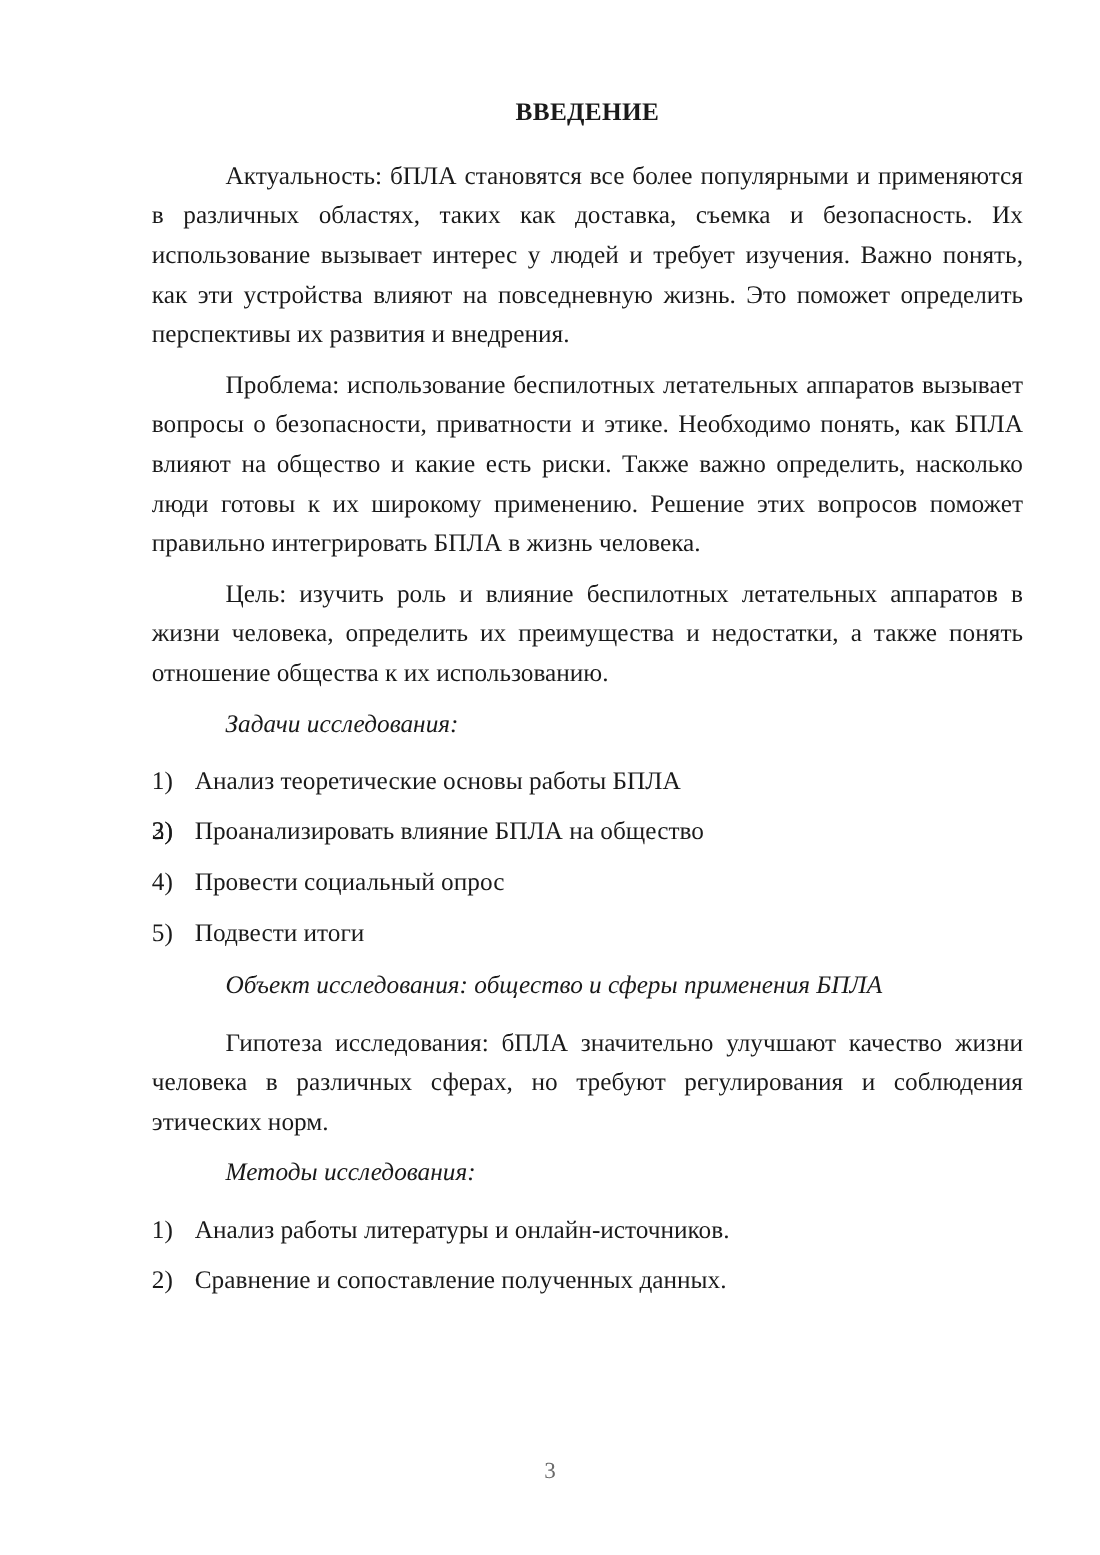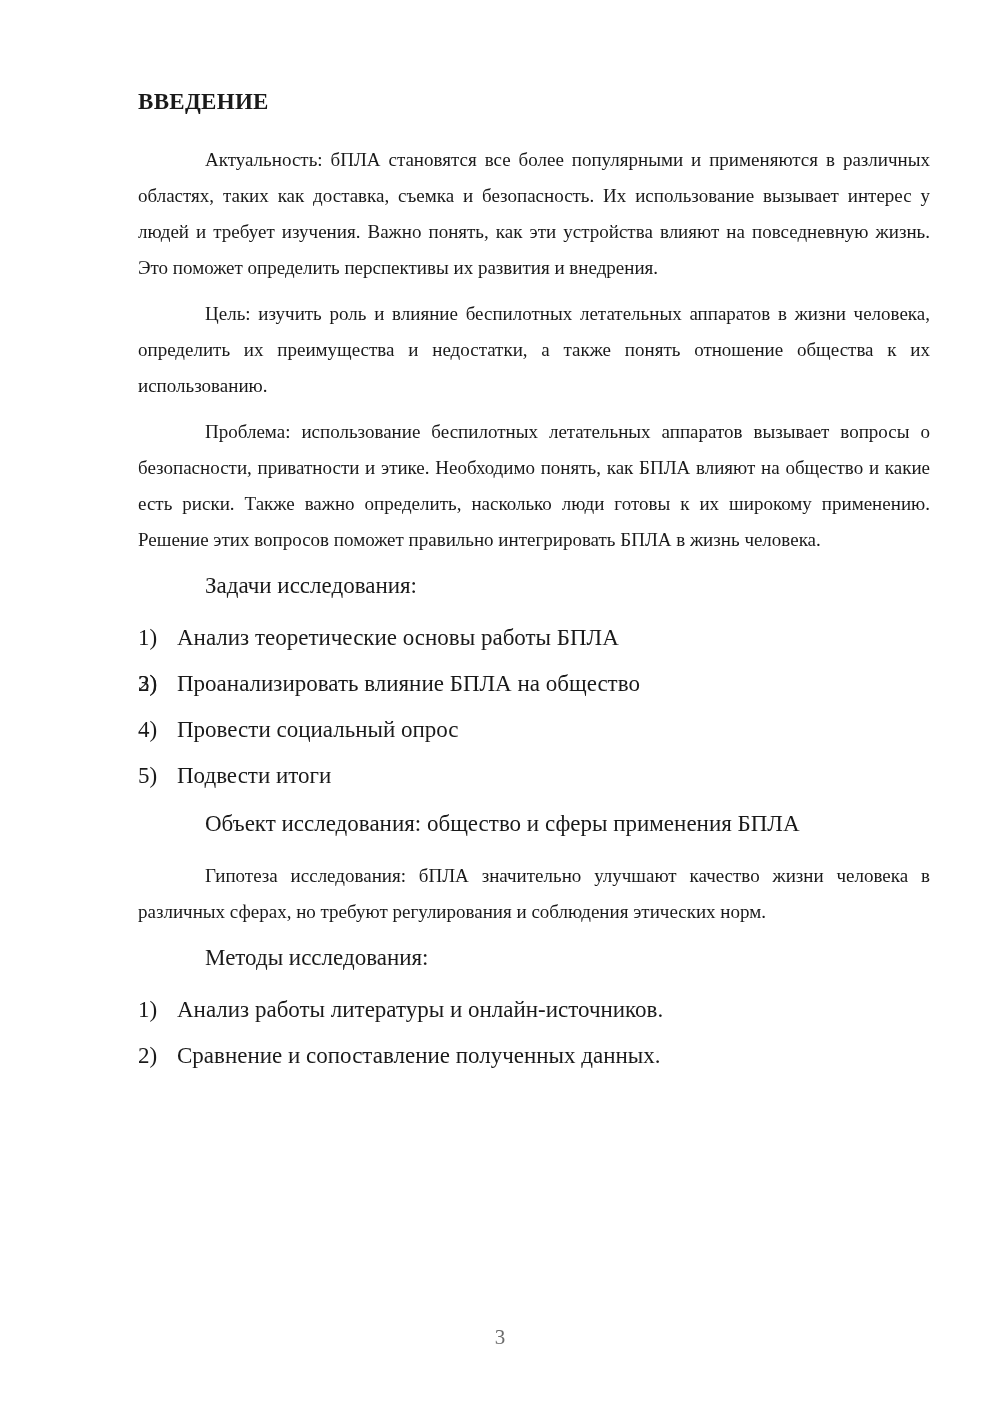--- a/index.html
+++ b/index.html
@@ -30,7 +30,7 @@
   .doc-title {
     font-size: 23px;
     font-weight: bold;
-    text-align: left;
+    text-align: center;
     letter-spacing: 0.3px;
     margin: 0 0 26px 0;
     line-height: 1.2;

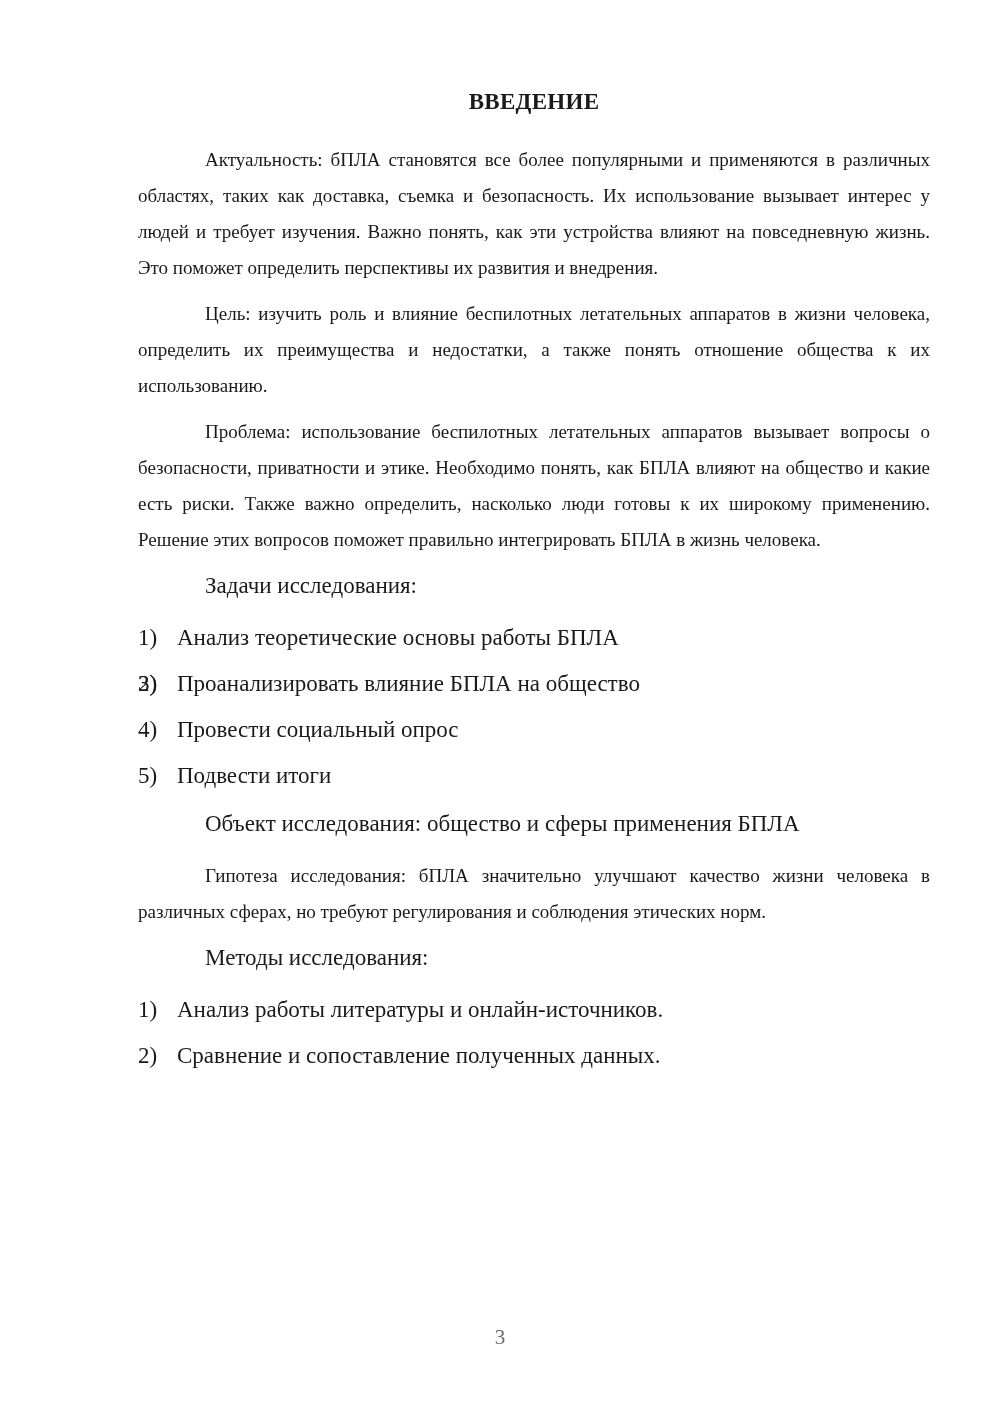--- a/index.html
+++ b/index.html
@@ -36,7 +36,7 @@
     line-height: 1.2;
   }
   .para {
-    font-size: 19px;
+    font-size: 23px;
     line-height: 36px;
     text-align: justify;
     text-justify: inter-word;

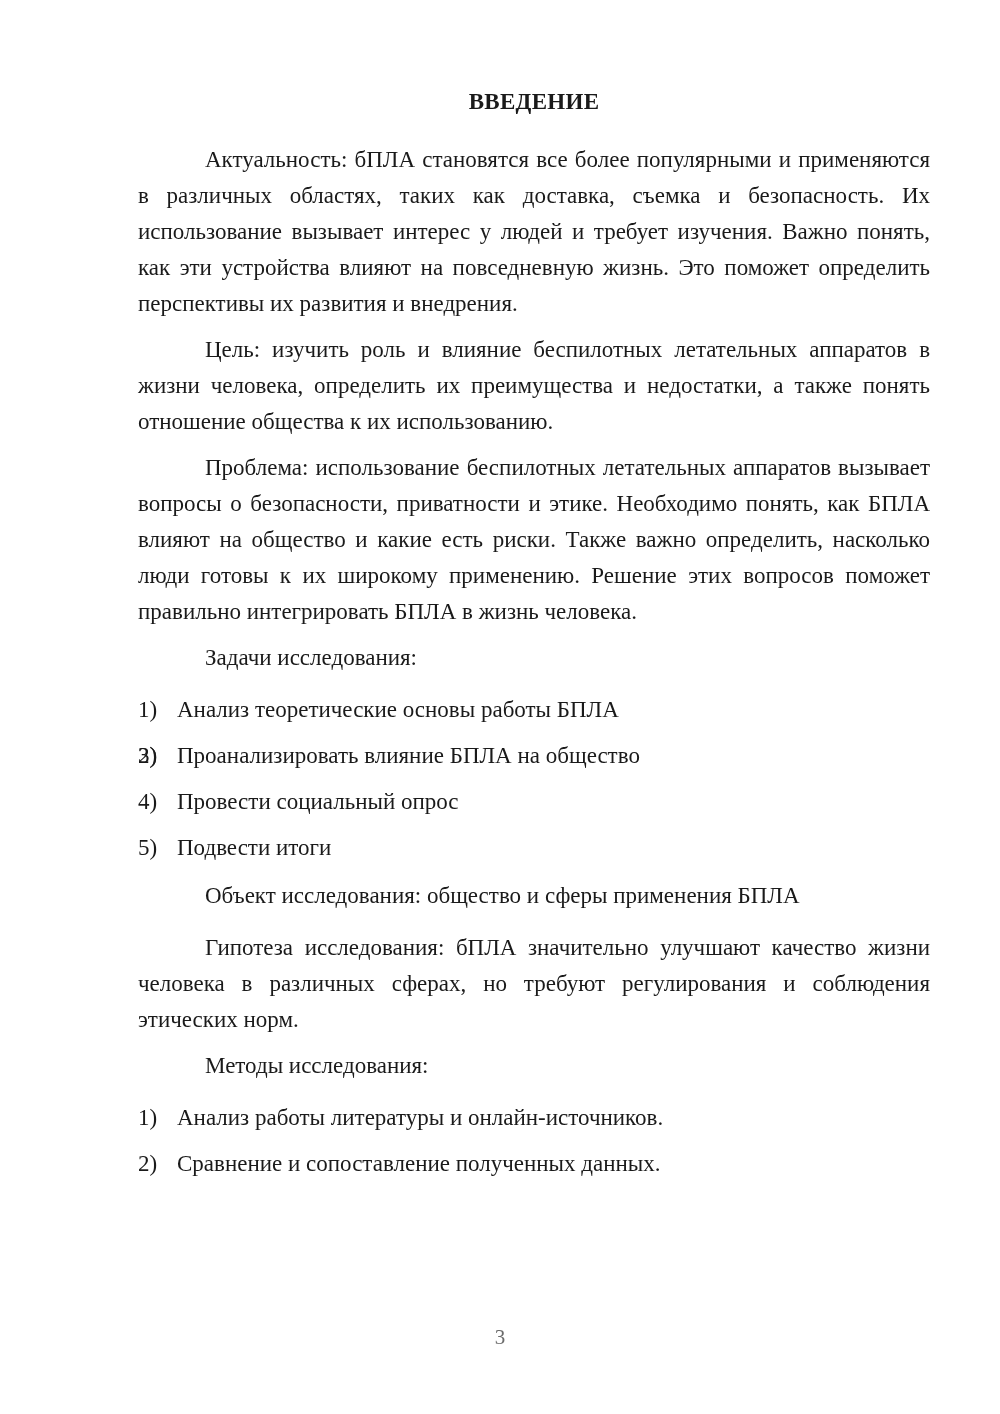--- a/index.html
+++ b/index.html
@@ -91,9 +91,9 @@
 
     <p class="para">Актуальность: бПЛА становятся все более популярными и применяются в различных областях, таких как доставка, съемка и безопасность. Их использование вызывает интерес у людей и требует изучения. Важно понять, как эти устройства влияют на повседневную жизнь. Это поможет определить перспективы их развития и внедрения.</p>
 
+    <p class="para">Проблема: использование беспилотных летательных аппаратов вызывает вопросы о безопасности, приватности и этике. Необходимо понять, как БПЛА влияют на общество и какие есть риски. Также важно определить, насколько люди готовы к их широкому применению. Решение этих вопросов поможет правильно интегрировать БПЛА в жизнь человека.</p>
+
     <p class="para">Цель: изучить роль и влияние беспилотных летательных аппаратов в жизни человека, определить их преимущества и недостатки, а также понять отношение общества к их использованию.</p>
-
-    <p class="para">Проблема: использование беспилотных летательных аппаратов вызывает вопросы о безопасности, приватности и этике. Необходимо понять, как БПЛА влияют на общество и какие есть риски. Также важно определить, насколько люди готовы к их широкому применению. Решение этих вопросов поможет правильно интегрировать БПЛА в жизнь человека.</p>
 
     <p class="lead-line">Задачи исследования:</p>
 

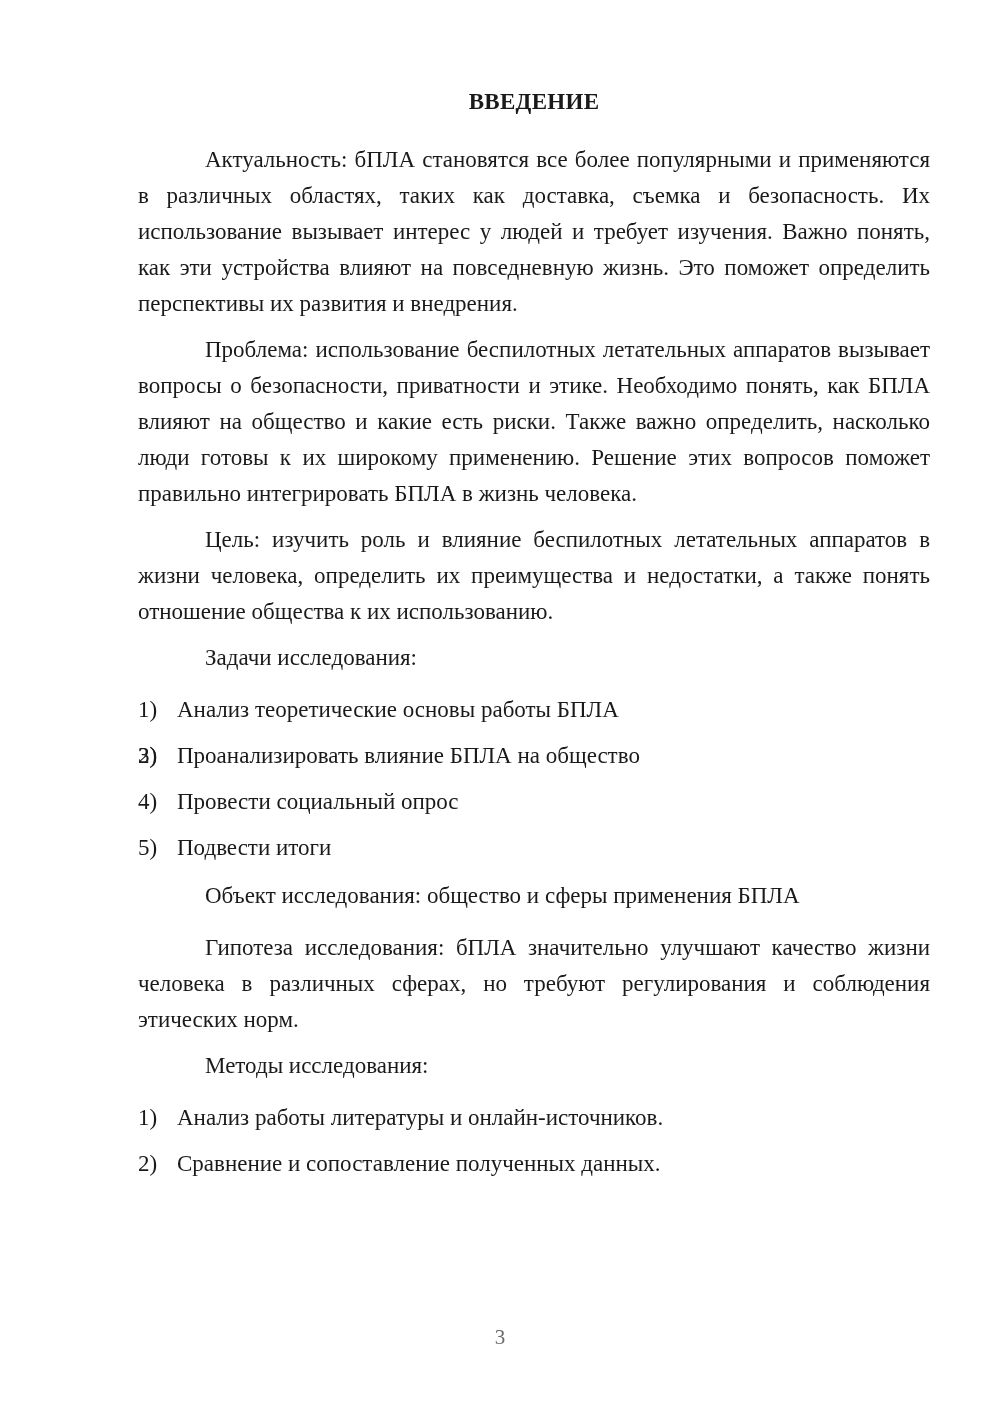--- a/index.html
+++ b/index.html
@@ -50,6 +50,7 @@
     text-align: left;
     text-indent: 67px;
     margin: 0 0 16px 0;
+    font-style: italic;
   }
   .list {
     list-style: none;

